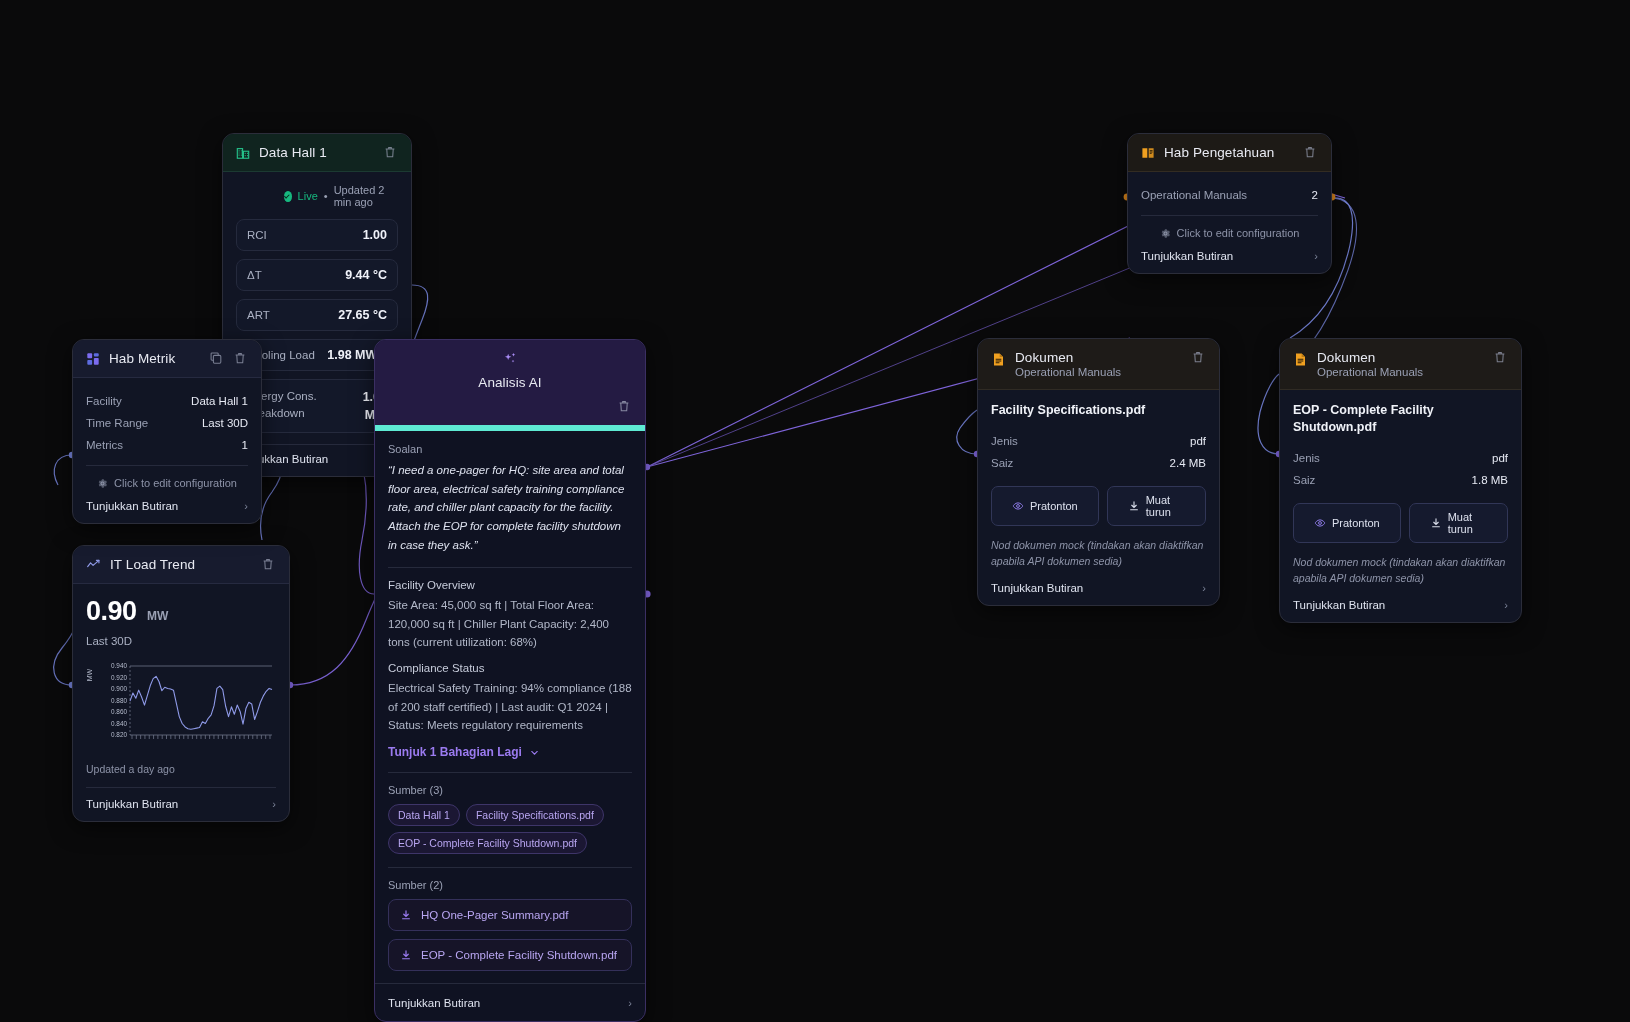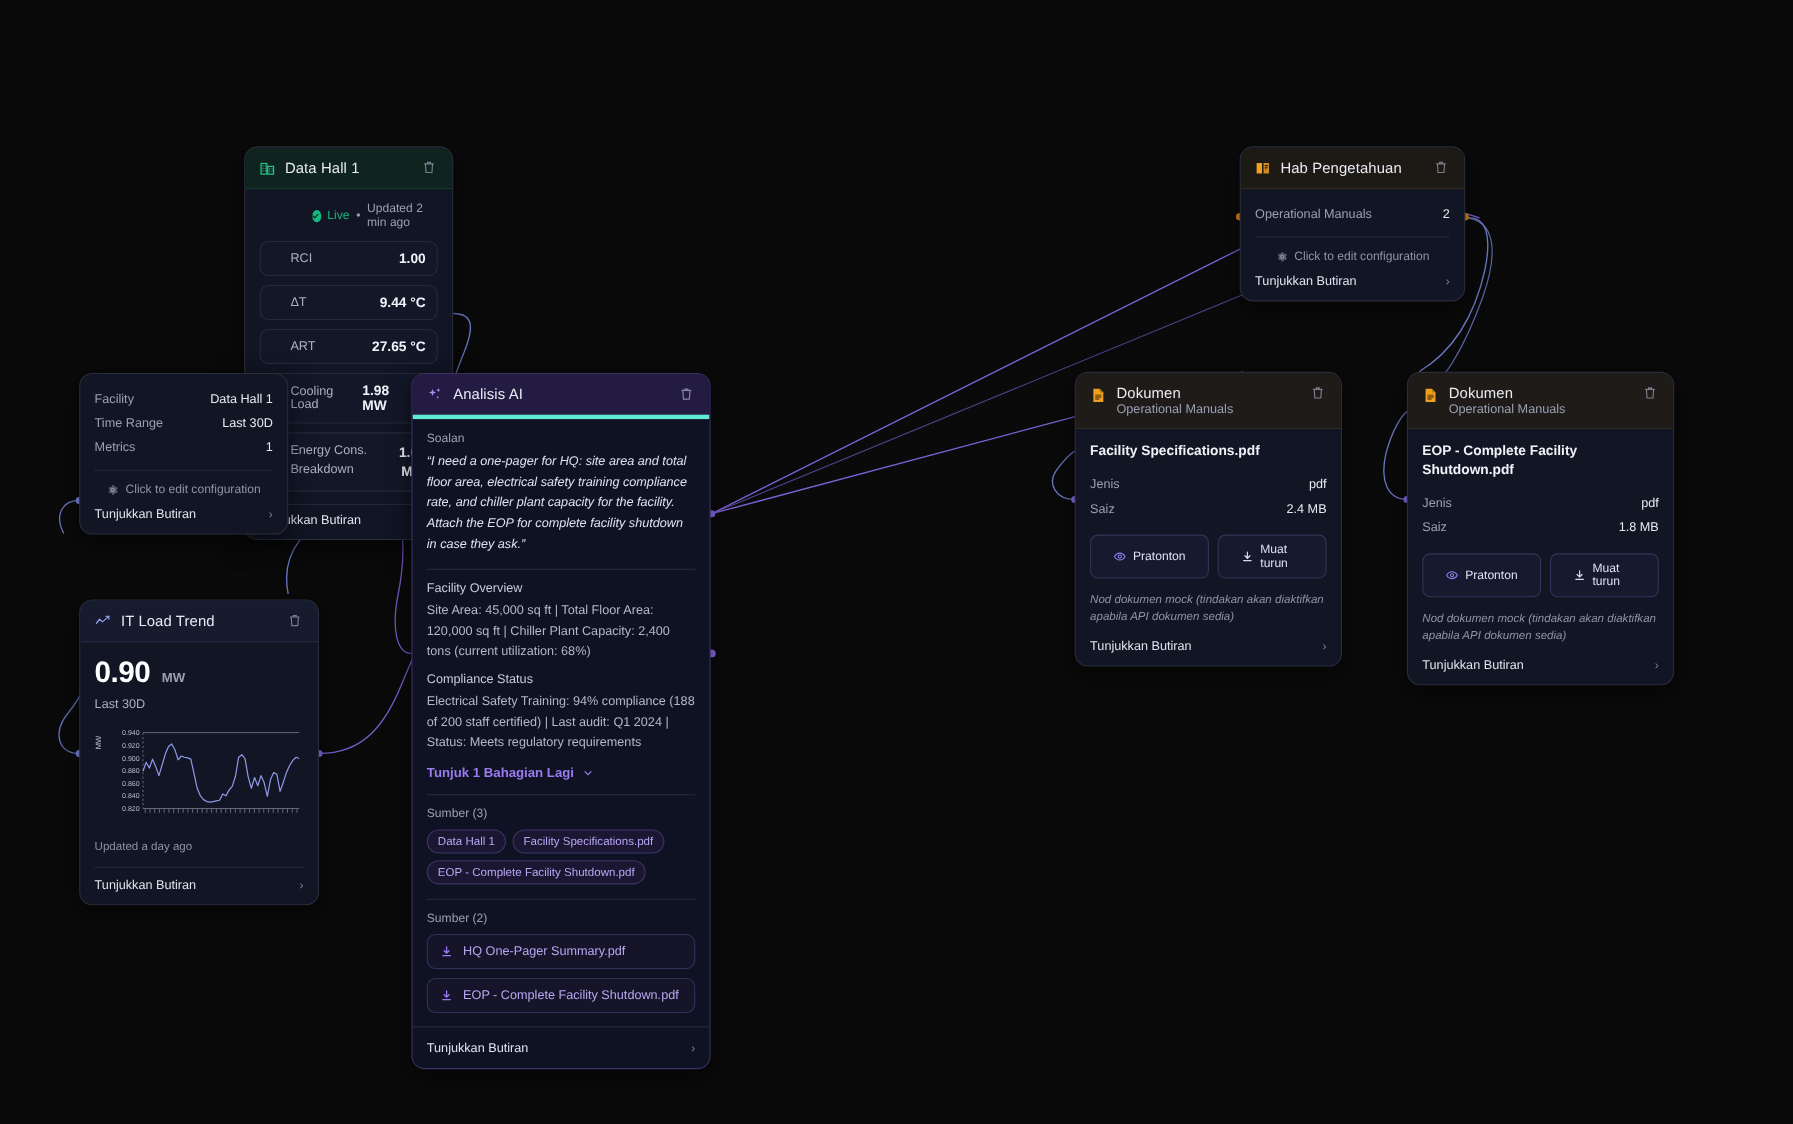--- a/index.html
+++ b/index.html
@@ -34,7 +34,7 @@
   .metric { display: flex; align-items: center; justify-content: space-between;
             border: 1px solid #252a3d; border-radius: 8px; padding: 8px 10px; margin-bottom: 8px;
             background: #131829; }
-  .metric .k { font-size: 11.5px; color: #aab0c2; margin-left: 17px; }
+  .metric .k { font-size: 11.5px; color: #aab0c2; }
   .metric .v { font-size: 12.5px; color: #f1f3fa; font-weight: 600; }
   .metric .vwrap { display: flex; align-items: center; gap: 6px; }
   .metric.two { align-items: flex-start; }

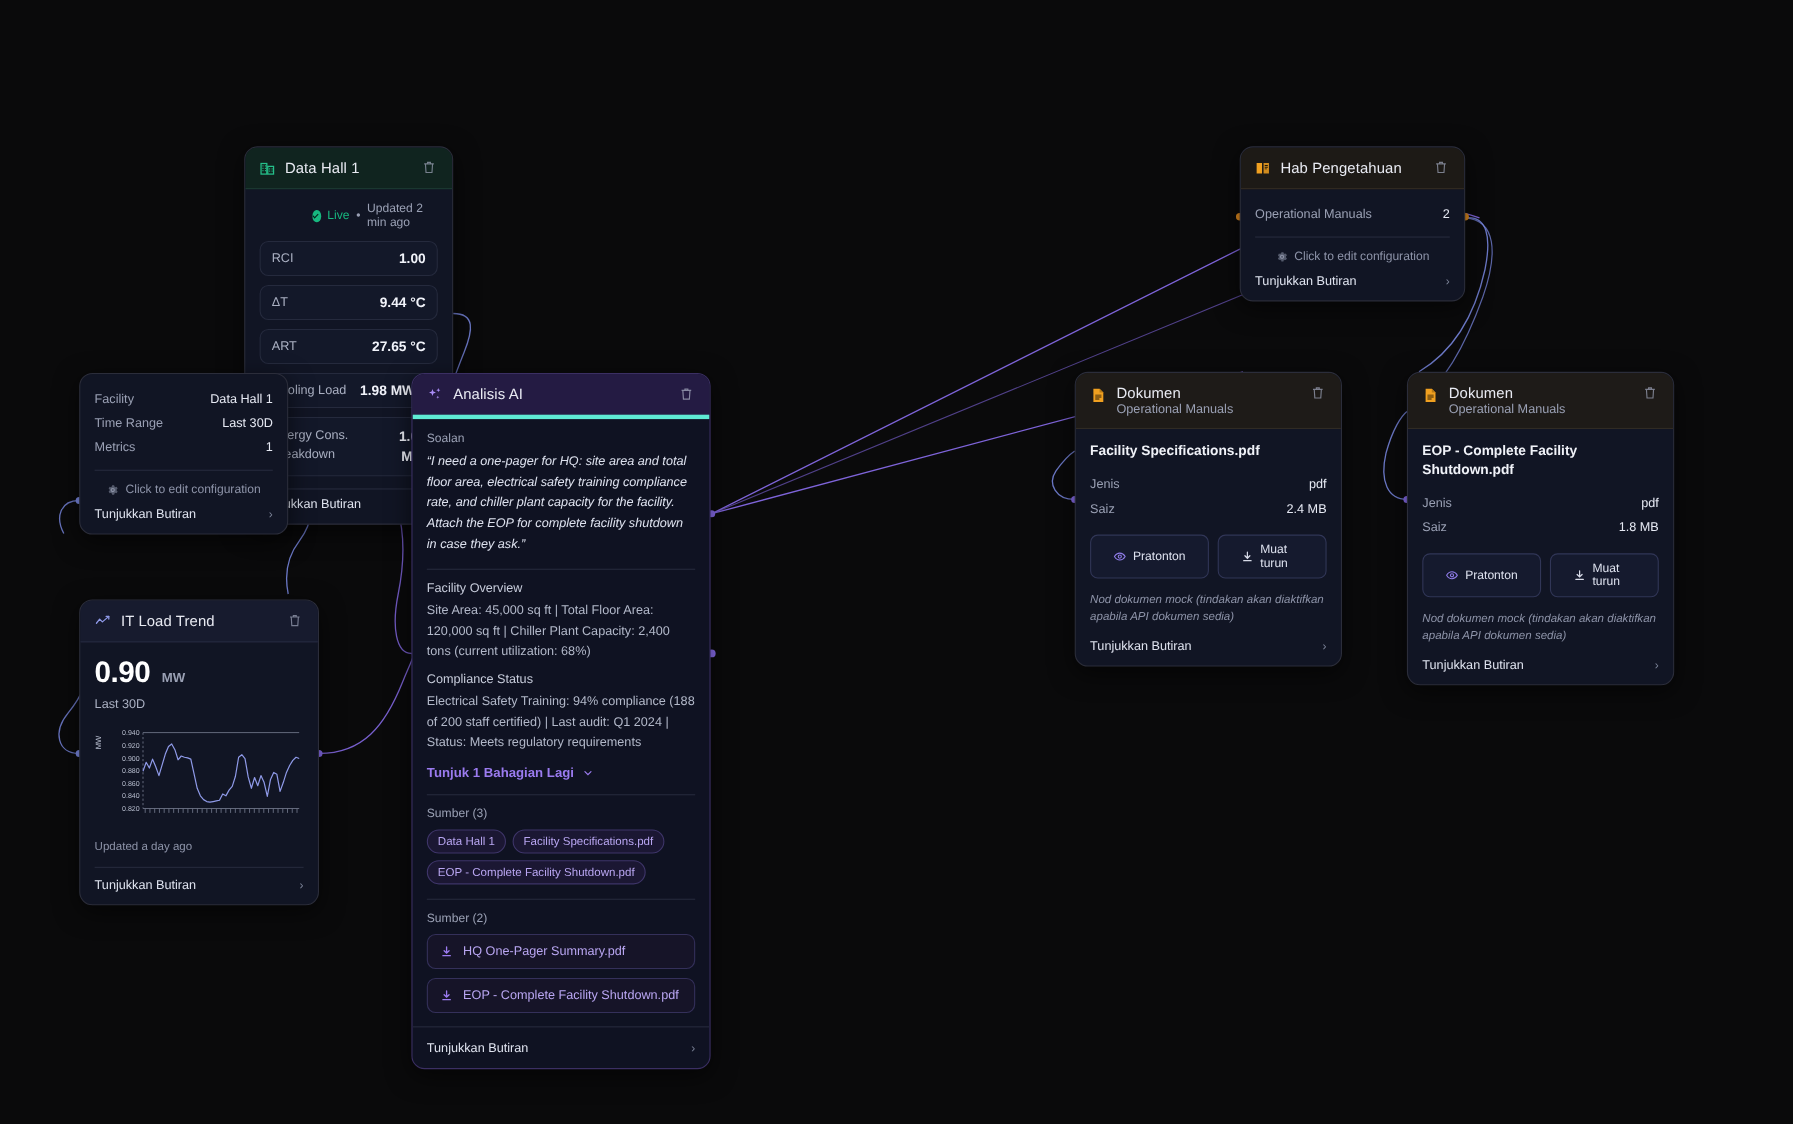--- a/index.html
+++ b/index.html
@@ -210,6 +210,30 @@
   </div>
 
   <div class="node" id="node-habmetrik">
+    <div class="node-head">
+      <span>
+        <svg class="ic" width="14" height="14" viewBox="0 0 16 16">
+          <rect x="1.5" y="1.5" width="5.5" height="5.5" rx="1" fill="#7c6cf0"></rect>
+          <rect x="9" y="1.5" width="5.5" height="3.6" rx="1" fill="#5d6ce0"></rect>
+          <rect x="1.5" y="9" width="5.5" height="5.5" rx="1" fill="#5d6ce0"></rect>
+          <rect x="9" y="6.8" width="5.5" height="7.7" rx="1" fill="#7c6cf0"></rect>
+        </svg>
+      </span>
+      <span class="ttl">Hab Metrik</span>
+      <span class="head-actions">
+        <span class="icobtn">
+          <svg class="ic" width="14" height="14" viewBox="0 0 16 16" fill="none" stroke="#9aa0b4" stroke-width="1.2">
+            <rect x="5" y="5" width="8.5" height="9" rx="1.3"></rect>
+              <path d="M10.5 5V3.2A1 1 0 0 0 9.5 2.2H3.4a1 1 0 0 0-1 1v6.3a1 1 0 0 0 1 1H5"></path>
+          </svg>
+        </span>
+        <span class="icobtn">
+          <svg class="ic" width="14" height="14" viewBox="0 0 16 16" fill="none" stroke="#9aa0b4" stroke-width="1.2">
+            <path d="M3 4.5h10M6.5 4.5V3h3v1.5M4.3 4.5l.6 9h6.2l.6-9"></path>
+          </svg>
+        </span>
+      </span>
+    </div>
     <div class="node-body">
       <div class="kv">
         <span class="k">Facility</span>

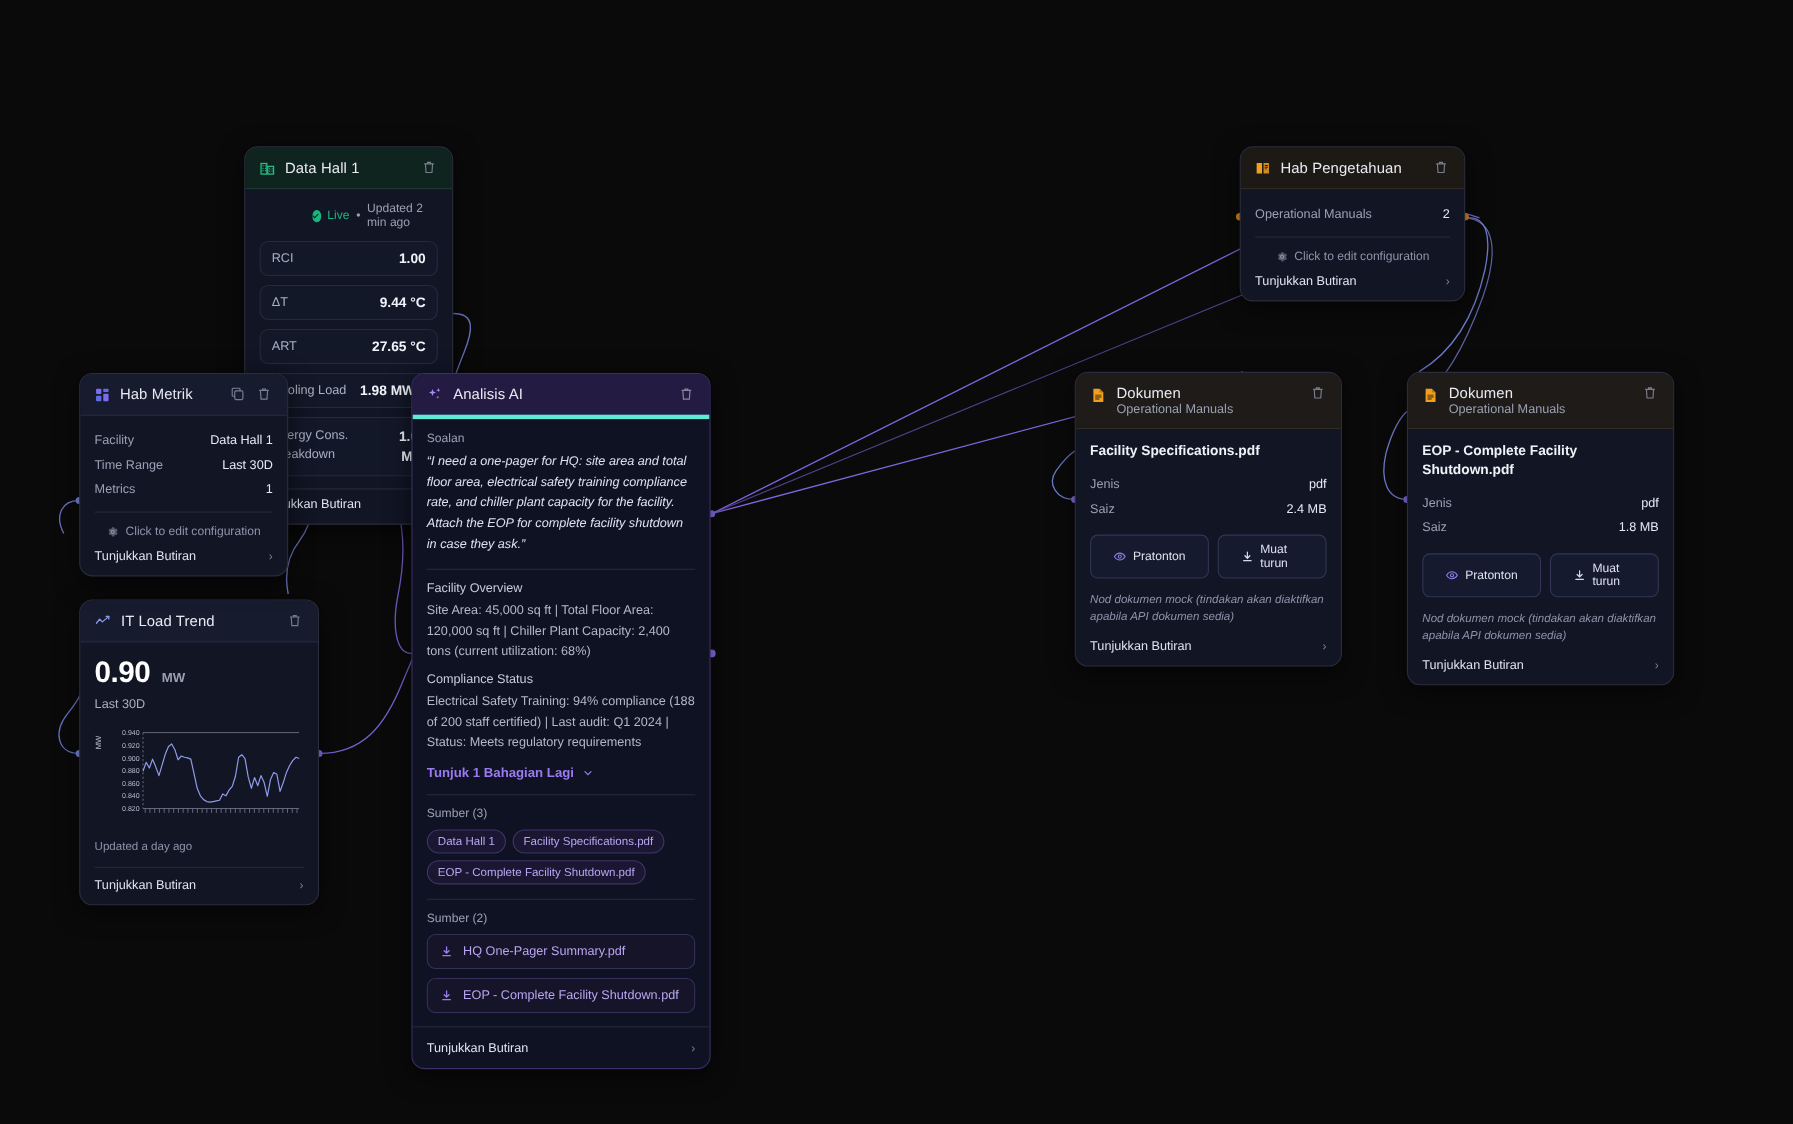--- a/index.html
+++ b/index.html
@@ -64,7 +64,7 @@
 
   
   #node-ai { left: 374px; top: 339px; width: 272px; z-index: 7; border-color: #3b2f63; background:#0f1222;}
-  #node-ai .node-head { background: #241b43; border-bottom: 4px solid #5eead4; }
+  #node-ai .node-head { background: #241b43; border-bottom: 6px solid #5eead4; flex-direction: column; }
   .sec-lbl { font-size: 11px; color: #9aa0b4; margin-bottom: 6px; }
   .quote { font-size: 11.5px; font-style: italic; color: #dde1ee; line-height: 1.62; }
   .hr { height: 1px; background: #262a3c; margin: 13px 0 11px 0; }

